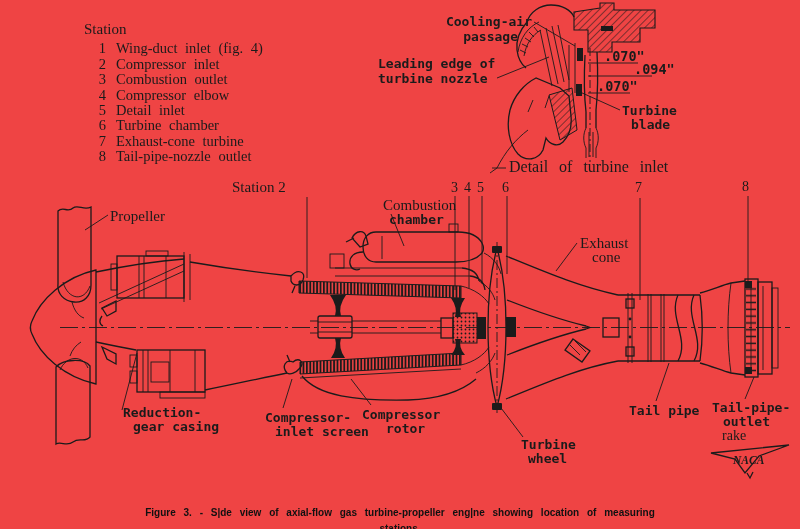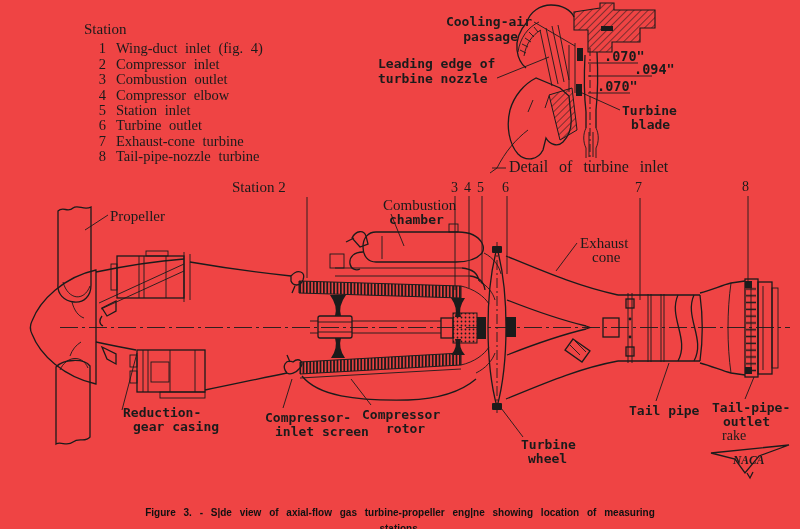--- a/index.html
+++ b/index.html
@@ -52,7 +52,7 @@
       </div>
     <div class="row">
         <span class="num">5</span>
-        <span>Station inlet</span>
+        <span>Detail inlet</span>
       </div>
     <div class="row">
         <span class="num">6</span>

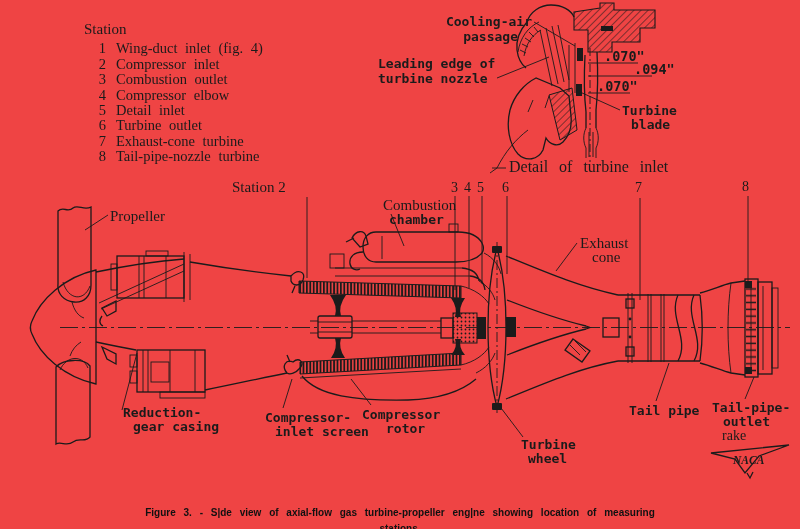--- a/index.html
+++ b/index.html
@@ -56,7 +56,7 @@
       </div>
     <div class="row">
         <span class="num">6</span>
-        <span>Turbine outlet</span>
+        <span>Turbine chamber</span>
       </div>
     <div class="row">
         <span class="num">7</span>

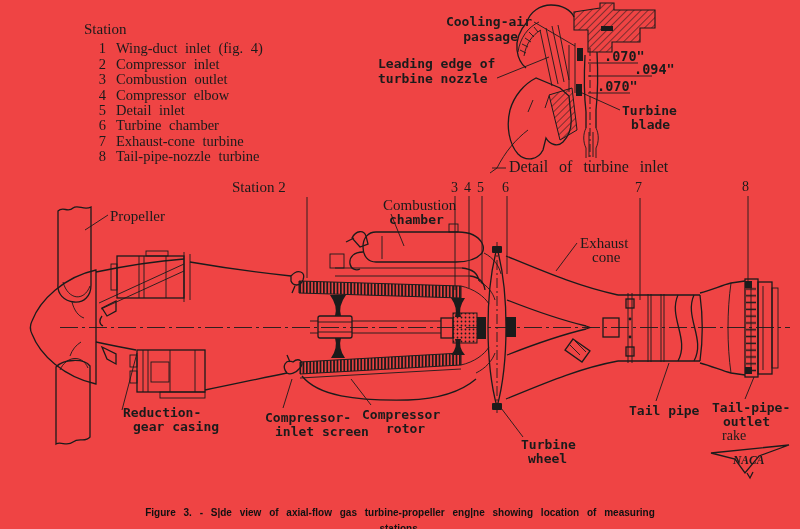--- a/index.html
+++ b/index.html
@@ -64,7 +64,7 @@
       </div>
     <div class="row">
         <span class="num">8</span>
-        <span>Tail-pipe-nozzle turbine</span>
+        <span>Tail-pipe-nozzle outlet</span>
       </div>
   </div>
 

